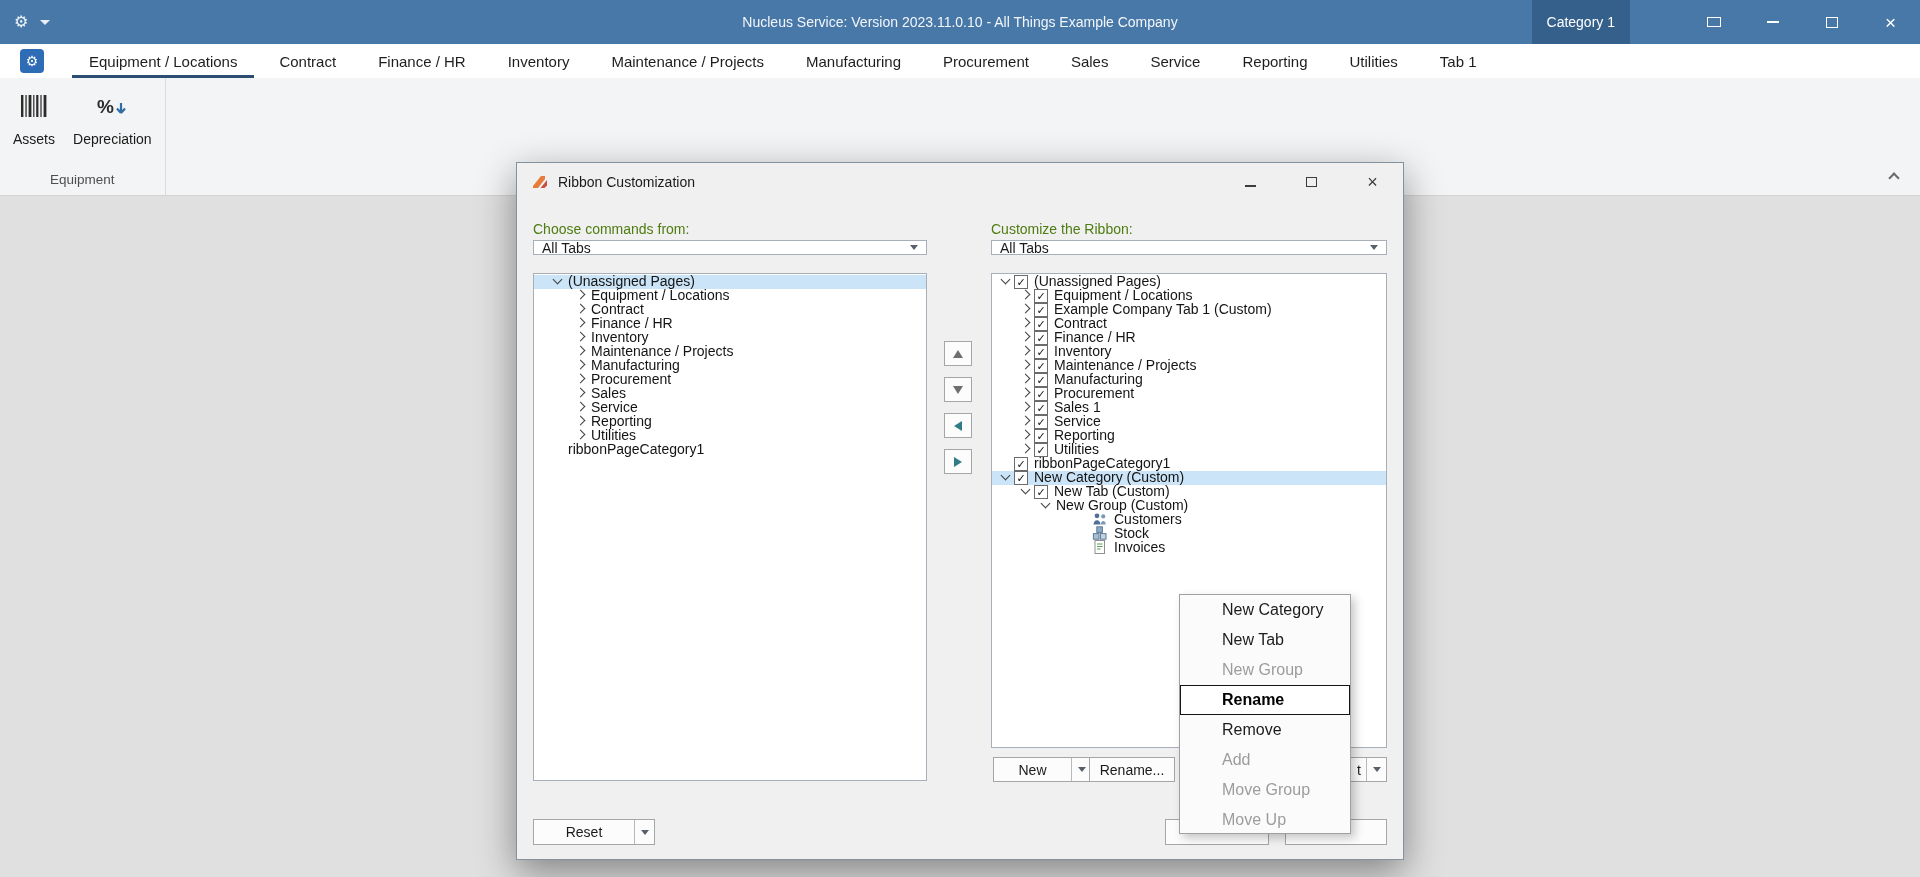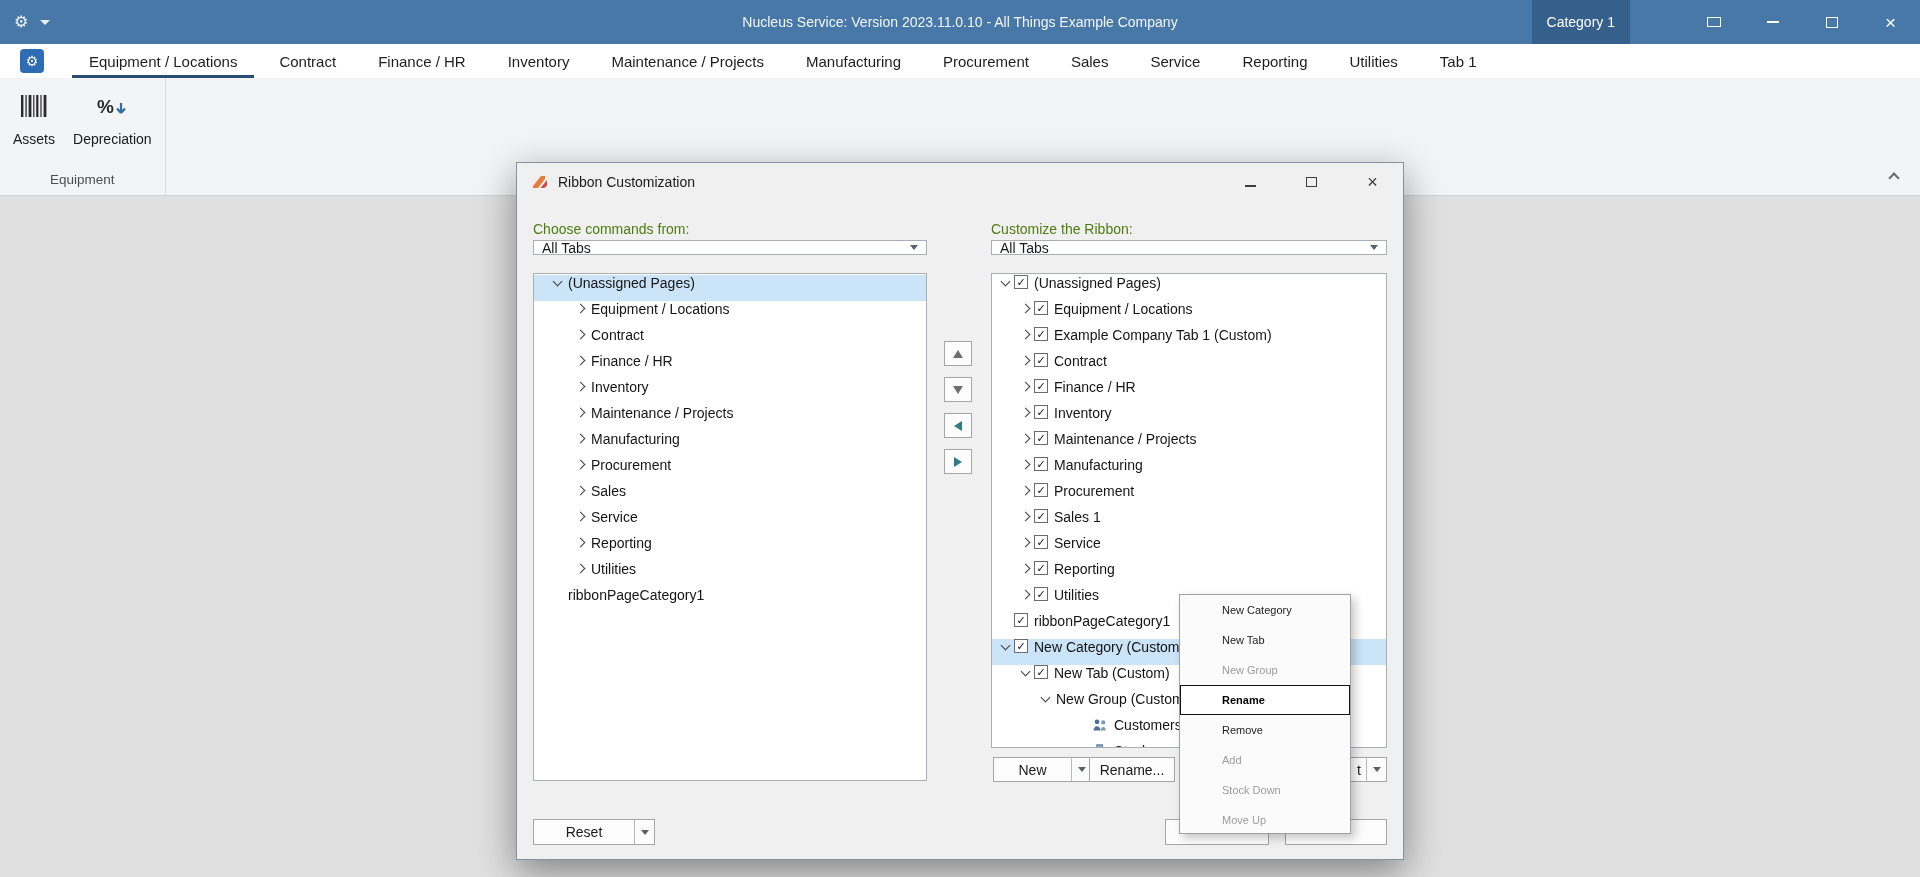--- a/index.html
+++ b/index.html
@@ -52,7 +52,7 @@
 .lbox{position:absolute;background:#fff;border:1px solid #a9afb9;overflow:hidden;padding-top:1px}
 
 
-.trow{display:flex;align-items:flex-start;height:26px;font-size:14px;white-space:nowrap}
+.trow{display:flex;align-items:flex-end;height:14px;font-size:14px;white-space:nowrap}
 .trow.sel{background:#cbe4f7}
 .chev{width:16px;height:16px;position:relative;flex:0 0 16px}
 .chev.right::before{content:'';position:absolute;left:4px;top:4px;width:6px;height:6px;border-right:1.6px solid #3f3f3f;border-bottom:1.6px solid #3f3f3f;transform:rotate(-45deg)}

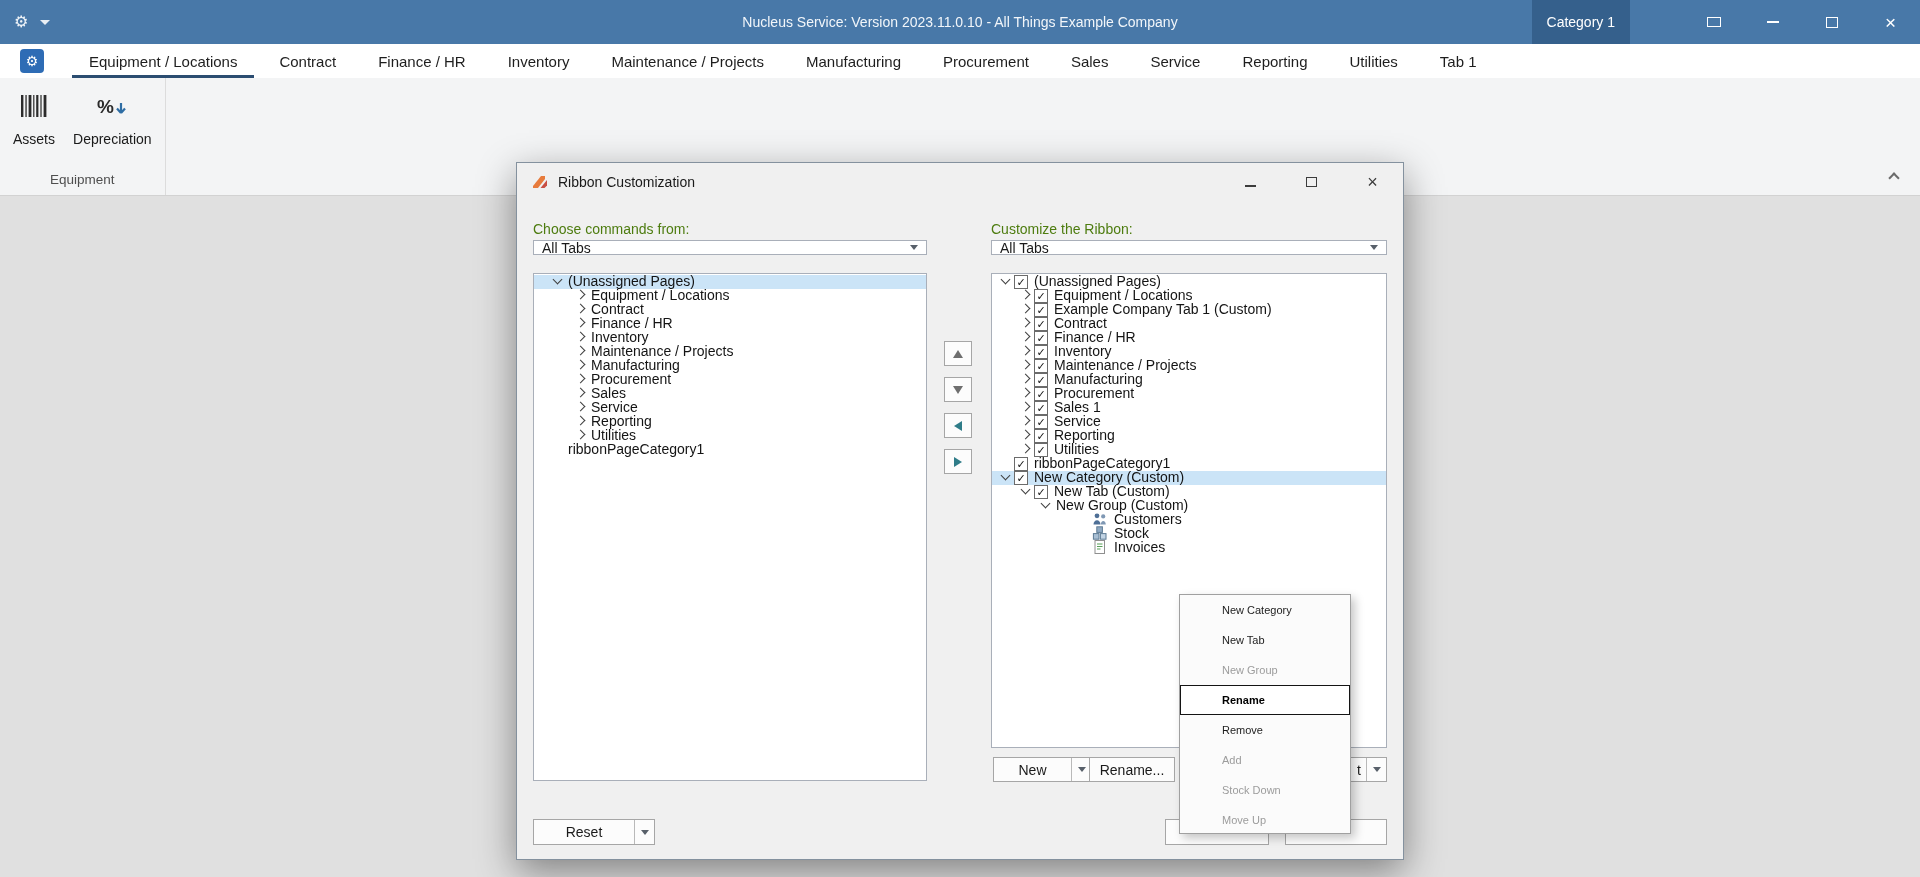--- a/index.html
+++ b/index.html
@@ -78,7 +78,7 @@
 
 
 .ctxmenu{position:absolute;left:1179px;top:594px;width:172px;height:240px;background:#fbfbfb;border:1px solid #a0a0a0;box-shadow:4px 4px 9px rgba(0,0,0,.22);z-index:30}
-.mitem{height:30px;display:flex;align-items:center;padding-left:42px;font-size:11px;color:#1c1c1c}
+.mitem{height:30px;display:flex;align-items:center;padding-left:42px;font-size:16px;color:#1c1c1c}
 .mitem.disabled{color:#9c9c9c}
 .mitem.focused{font-weight:bold;background:#fff;border:1px solid #141414;padding-left:41px;color:#000}
 </style>

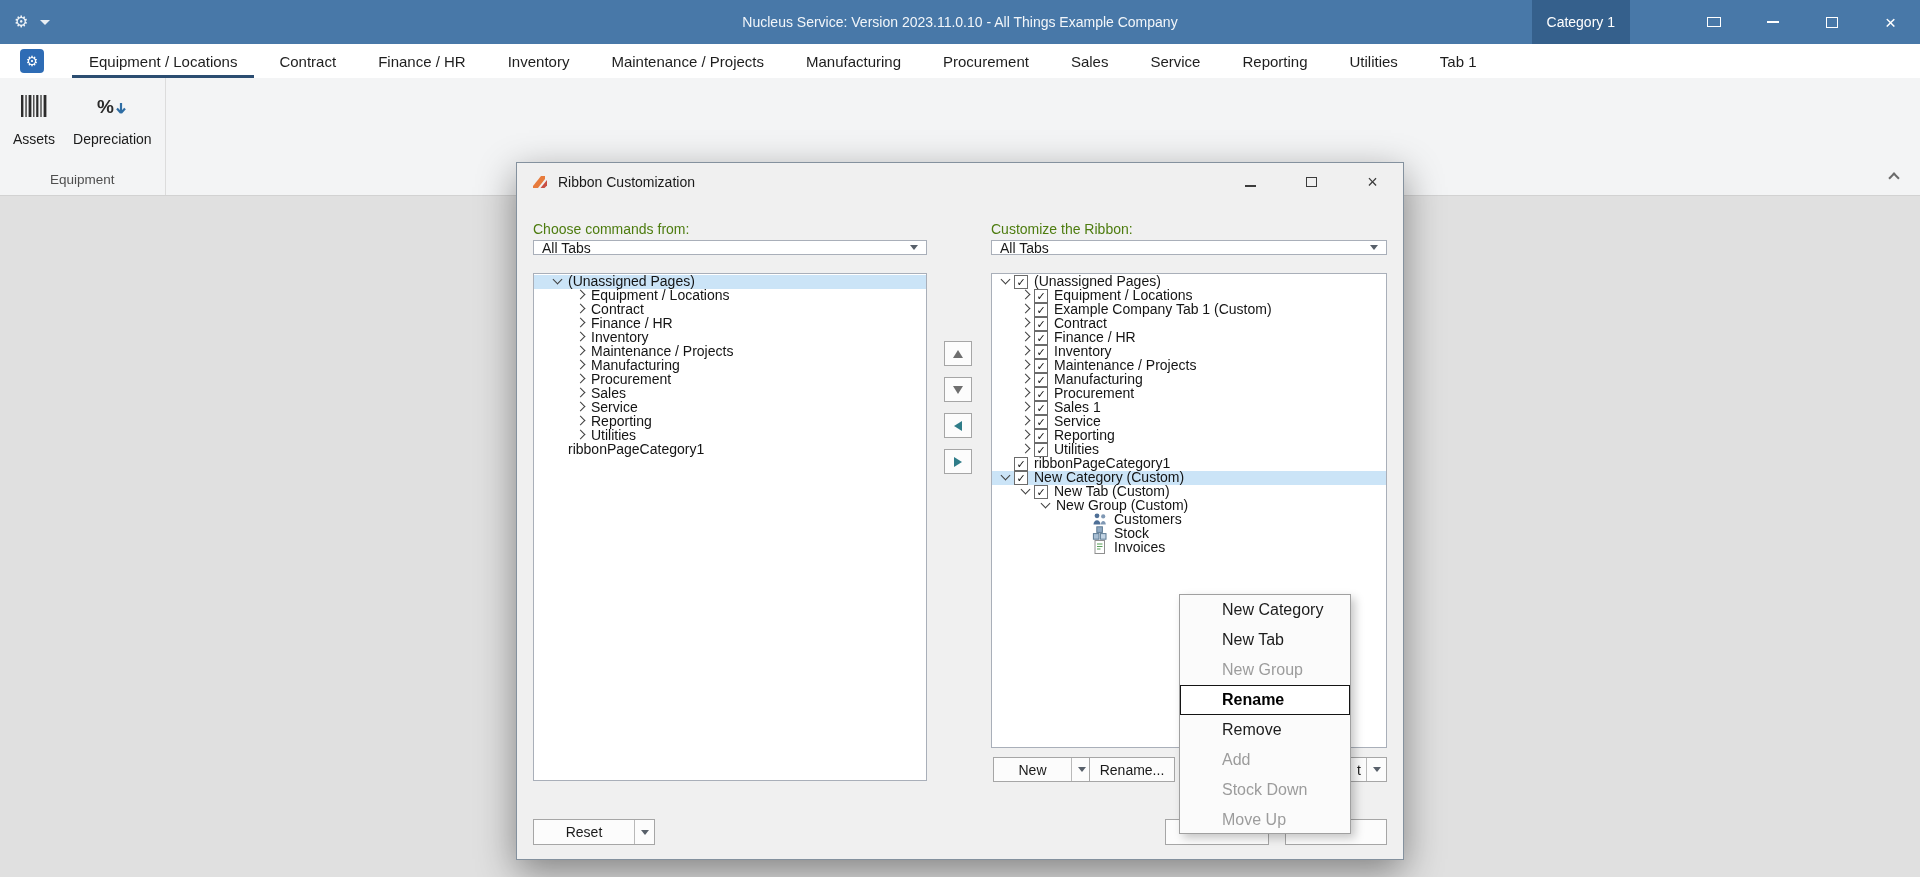--- a/index.html
+++ b/index.html
@@ -418,7 +418,7 @@
   <div class="mitem focused">Rename</div>
   <div class="mitem">Remove</div>
   <div class="mitem disabled">Add</div>
-  <div class="mitem disabled">Stock Down</div>
+  <div class="mitem disabled">Move Group</div>
   <div class="mitem disabled">Move Up</div>
 </div>
 

